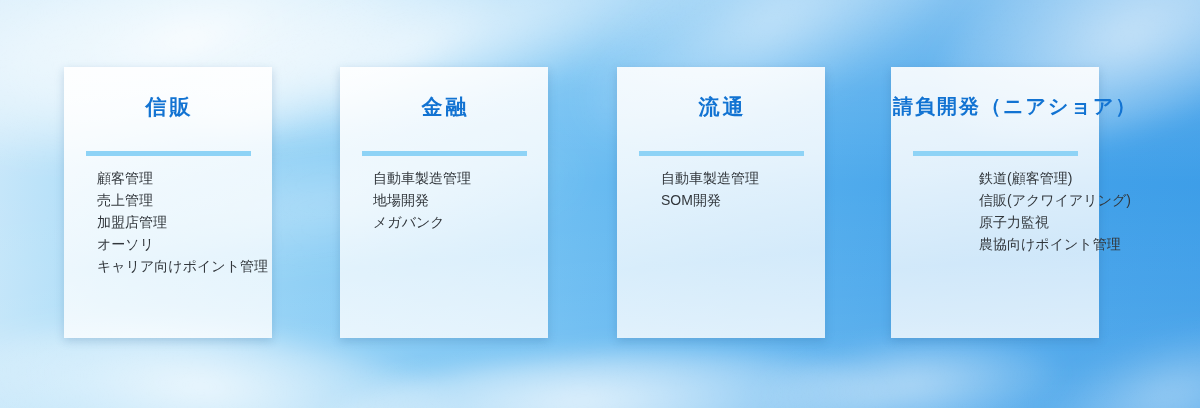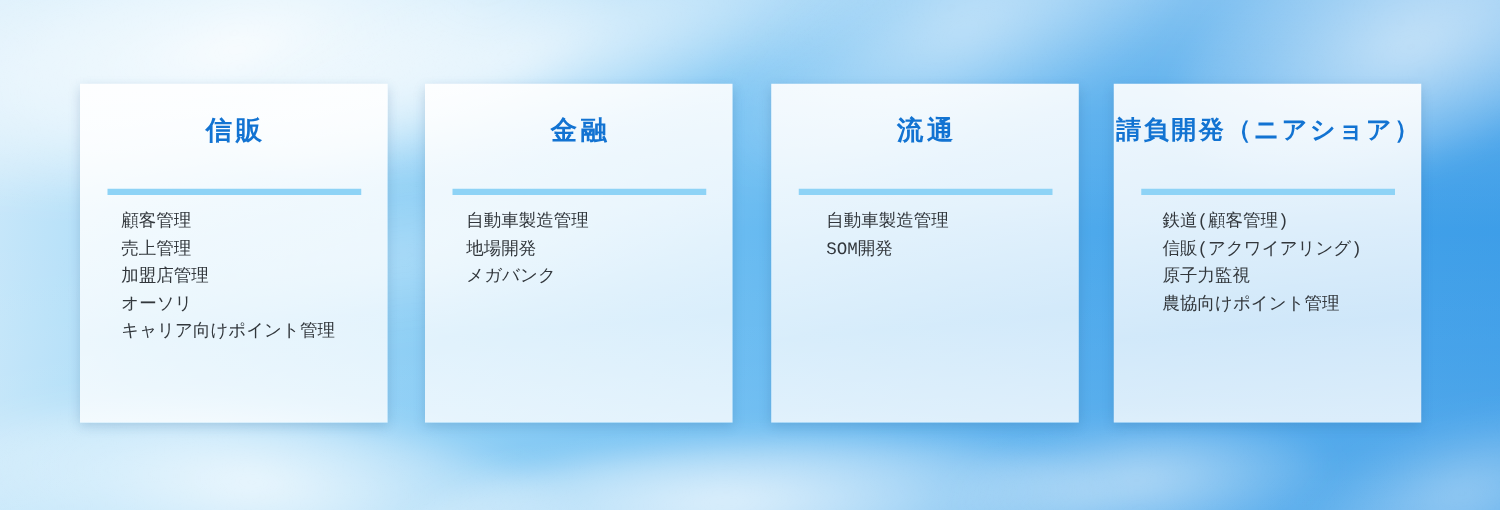--- a/index.html
+++ b/index.html
@@ -115,7 +115,7 @@
   .card {
     position: absolute;
     top: 67px;
-    width: 246px;
+    width: 208px;
     height: 271px;
     box-sizing: border-box;
     padding: 0;
@@ -125,7 +125,6 @@
         rgba(255,255,255,0.84) 38%,
         rgba(255,255,255,0.74) 70%,
         rgba(255,255,255,0.80) 100%);
-    font-family: Liberation Mono, monospace;
   }
   .card.k1 { left: 64px; }
   .card.k2 { left: 340px; padding-left: 32px; }

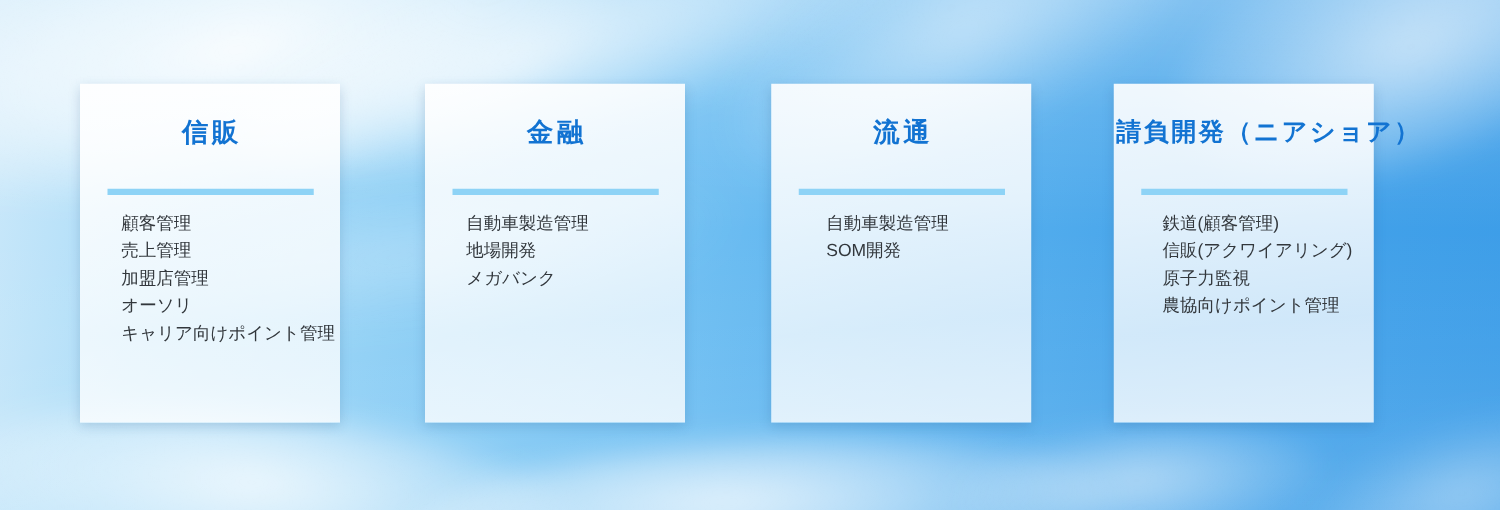--- a/index.html
+++ b/index.html
@@ -178,7 +178,7 @@
   .card.k1 .card-list { padding-left: 33px; }
   .card.k2 .card-list { padding-left: 33px; }
   .card.k3 .card-list { padding-left: 44px; }
-  .card.k4 .card-list { padding-left: 39px; }
+  .card.k4 .card-list { padding-left: 62px; margin-left: 26px; }
 </style>
 </head>
 <body>

